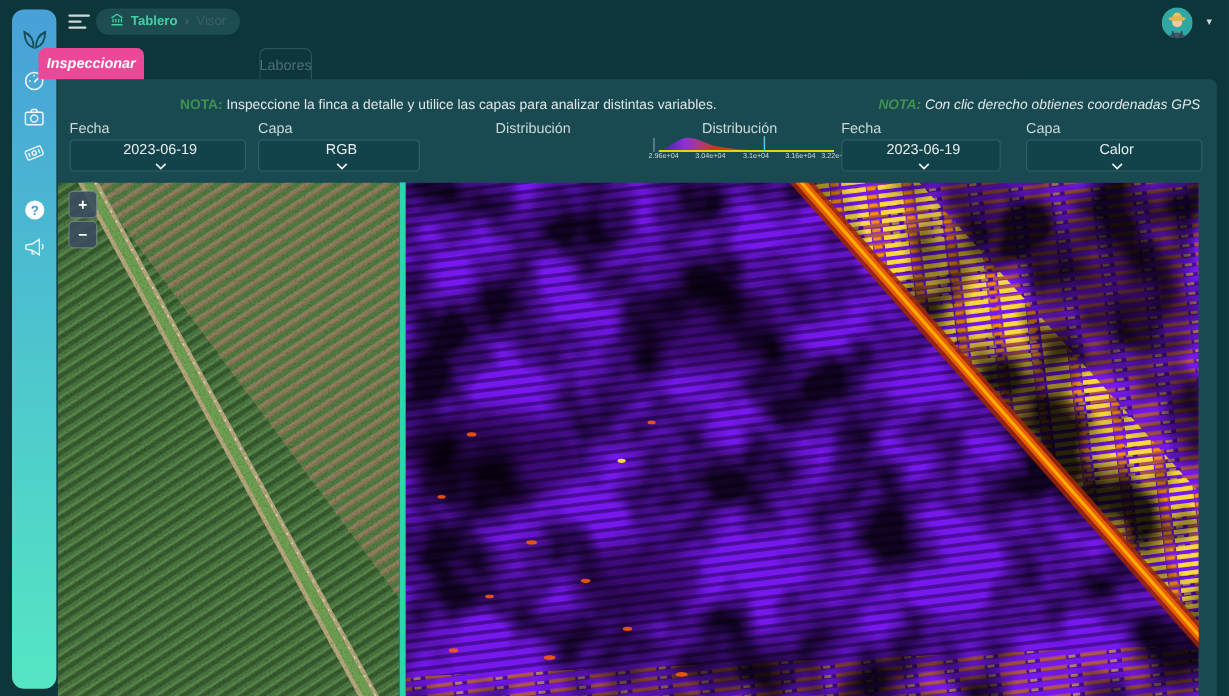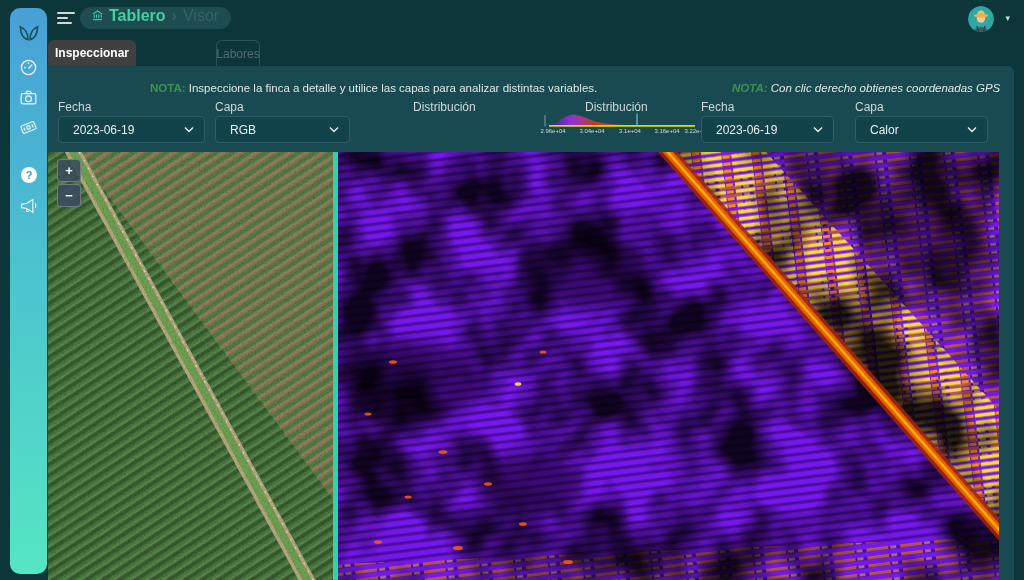--- a/index.html
+++ b/index.html
@@ -24,8 +24,8 @@
   .hb1{width:18px;} .hb2{width:11px;} .hb3{width:15px;}
   .breadcrumb{
     position:absolute;left:80px;top:7px;height:22px;border-radius:11px;
-    background:#1d4c51;display:flex;align-items:flex-start;gap:6px;padding:0 12px;
-    font-size:16px;
+    background:#1d4c51;display:flex;align-items:center;gap:6px;padding:0 12px;
+    font-size:11px;
   }
   .bc-current{color:#45d0a4;font-weight:bold;}
   .bc-sep{color:#3c6168;font-weight:bold;}

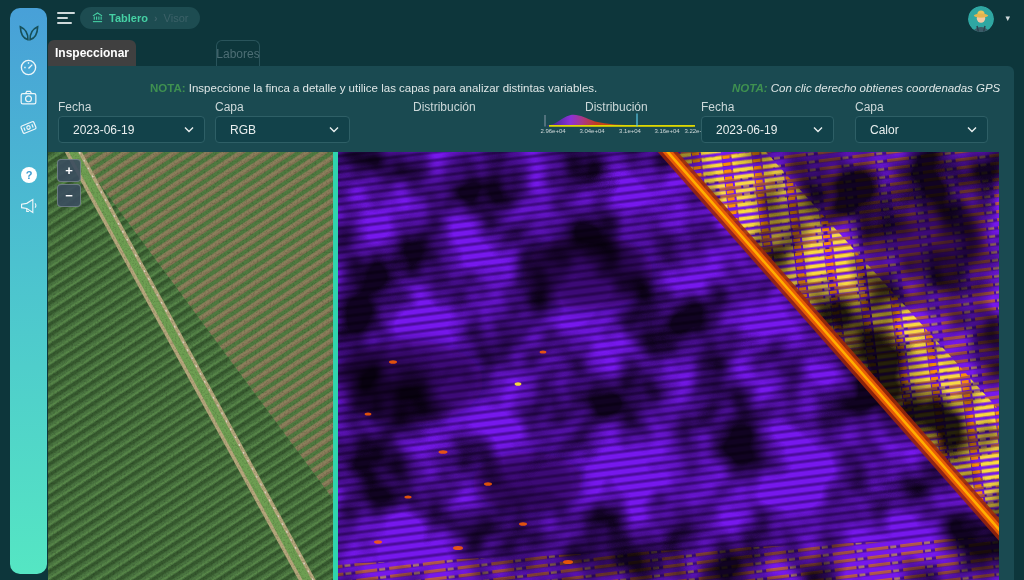--- a/index.html
+++ b/index.html
@@ -35,7 +35,7 @@
   
   .tab{position:absolute;top:40px;height:26px;box-sizing:border-box;font-size:12px;
        display:flex;align-items:center;justify-content:center;cursor:pointer;border-radius:6px 6px 0 0;}
-  .tab-active{left:48px;width:88px;background:#404040;color:#fff;font-weight:bold;z-index:2;}
+  .tab-active{left:32px;width:88px;background:#ec4899;color:#fff;font-weight:bold;z-index:2;font-style:italic;}
   .tab-i1{left:141px;width:68px;margin-top:40px;}
   .tab-i2{left:216px;width:44px;}
   .tab-inactive{border:1px solid #29545b;border-bottom:none;color:#4d6e75;}

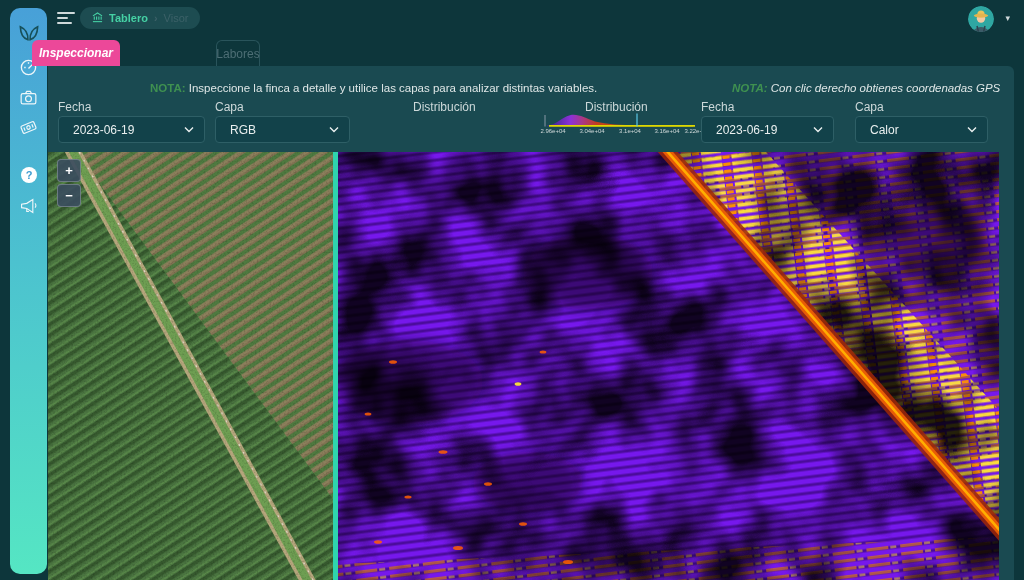--- a/index.html
+++ b/index.html
@@ -49,7 +49,7 @@
   .sel{
     position:absolute;top:116px;height:27px;box-sizing:border-box;border-radius:4px;
     background:#12424a;border:1px solid #2e5f66;color:#e9efef;font-size:12px;
-    display:flex;align-items:center;padding:0 10px 0 14px;cursor:pointer;
+    display:flex;align-items:center;padding:0 10px 0 14px;cursor:pointer;flex-direction:column;
   }
   .sel .val{flex:1;}
   .sel svg{flex:none;}

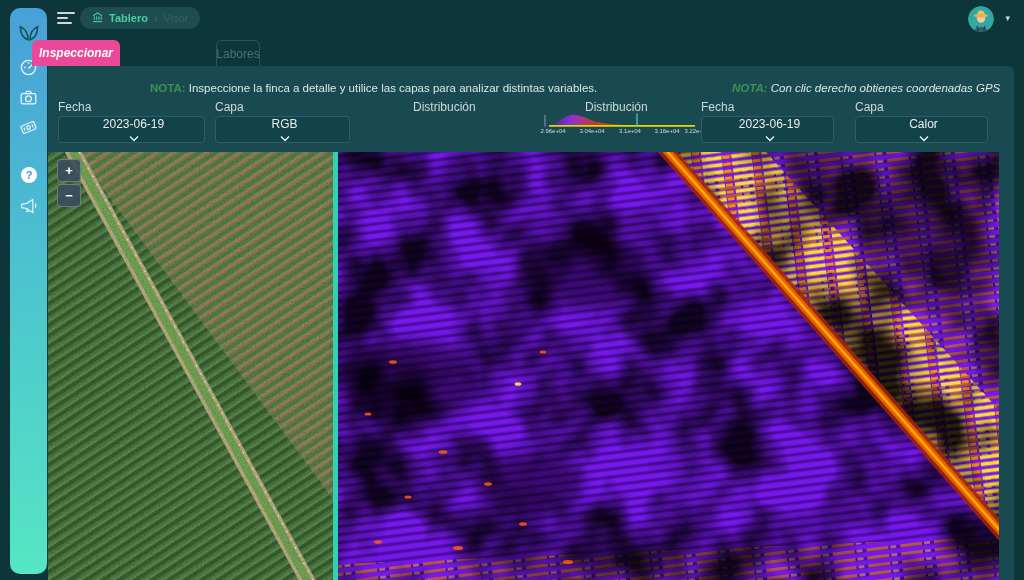--- a/index.html
+++ b/index.html
@@ -213,7 +213,7 @@
     </svg>
 </div>
 <div class="fld-label" style="left:855px;">Capa</div>
-<div class="sel" style="left:855px;width:133px;">
+<div class="sel" style="left:855px;width:147px;">
   <span class="val">Calor</span>
   <svg width="10" height="7" viewBox="0 0 10 7" fill="none" stroke="#e9efef" stroke-width="1.4">
       <path d="M1 1.5 L5 5.5 L9 1.5"></path>

